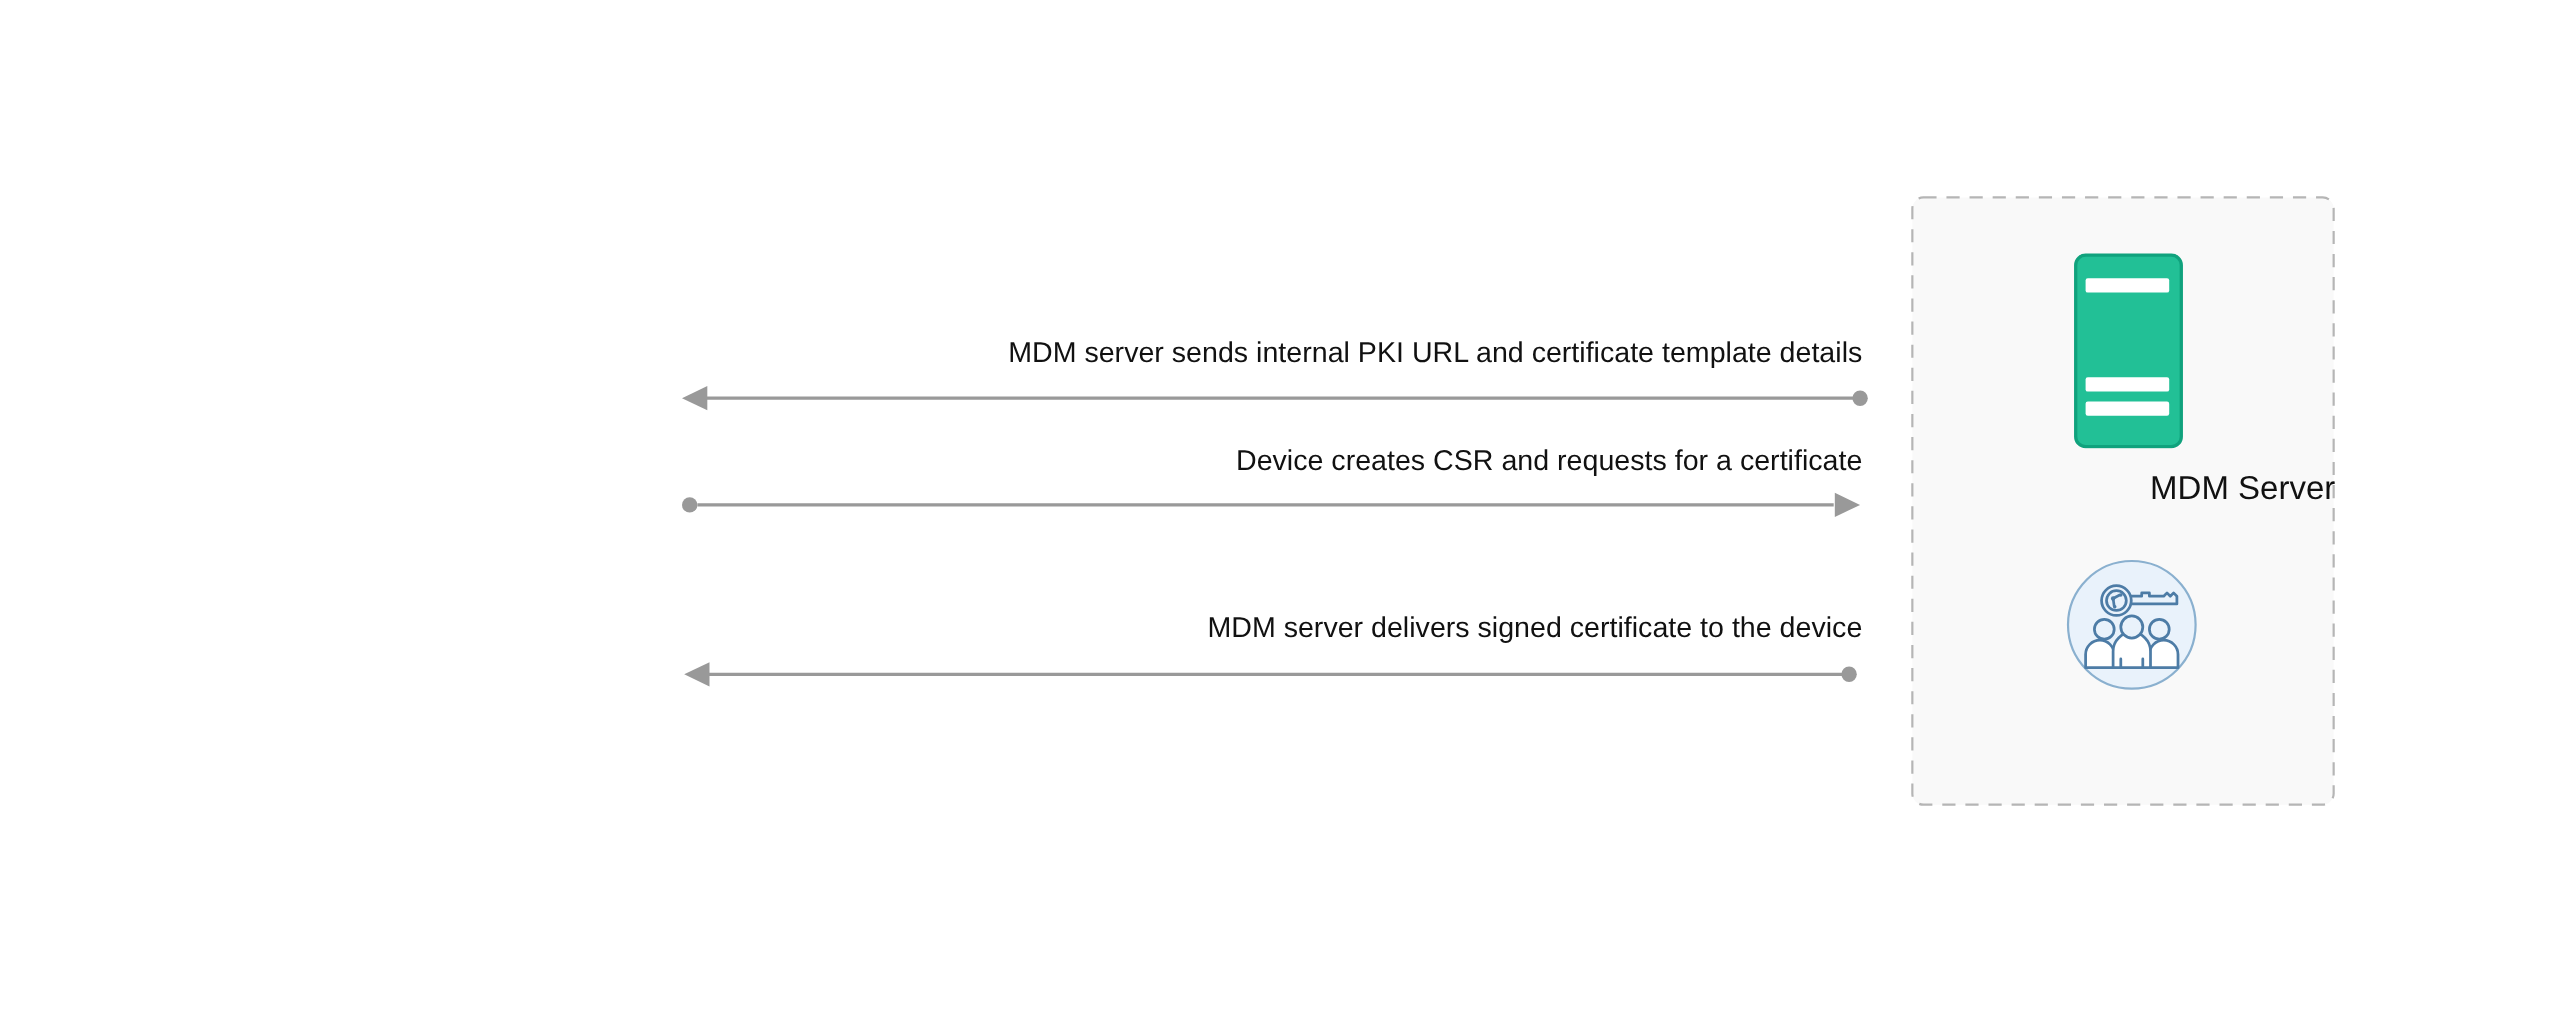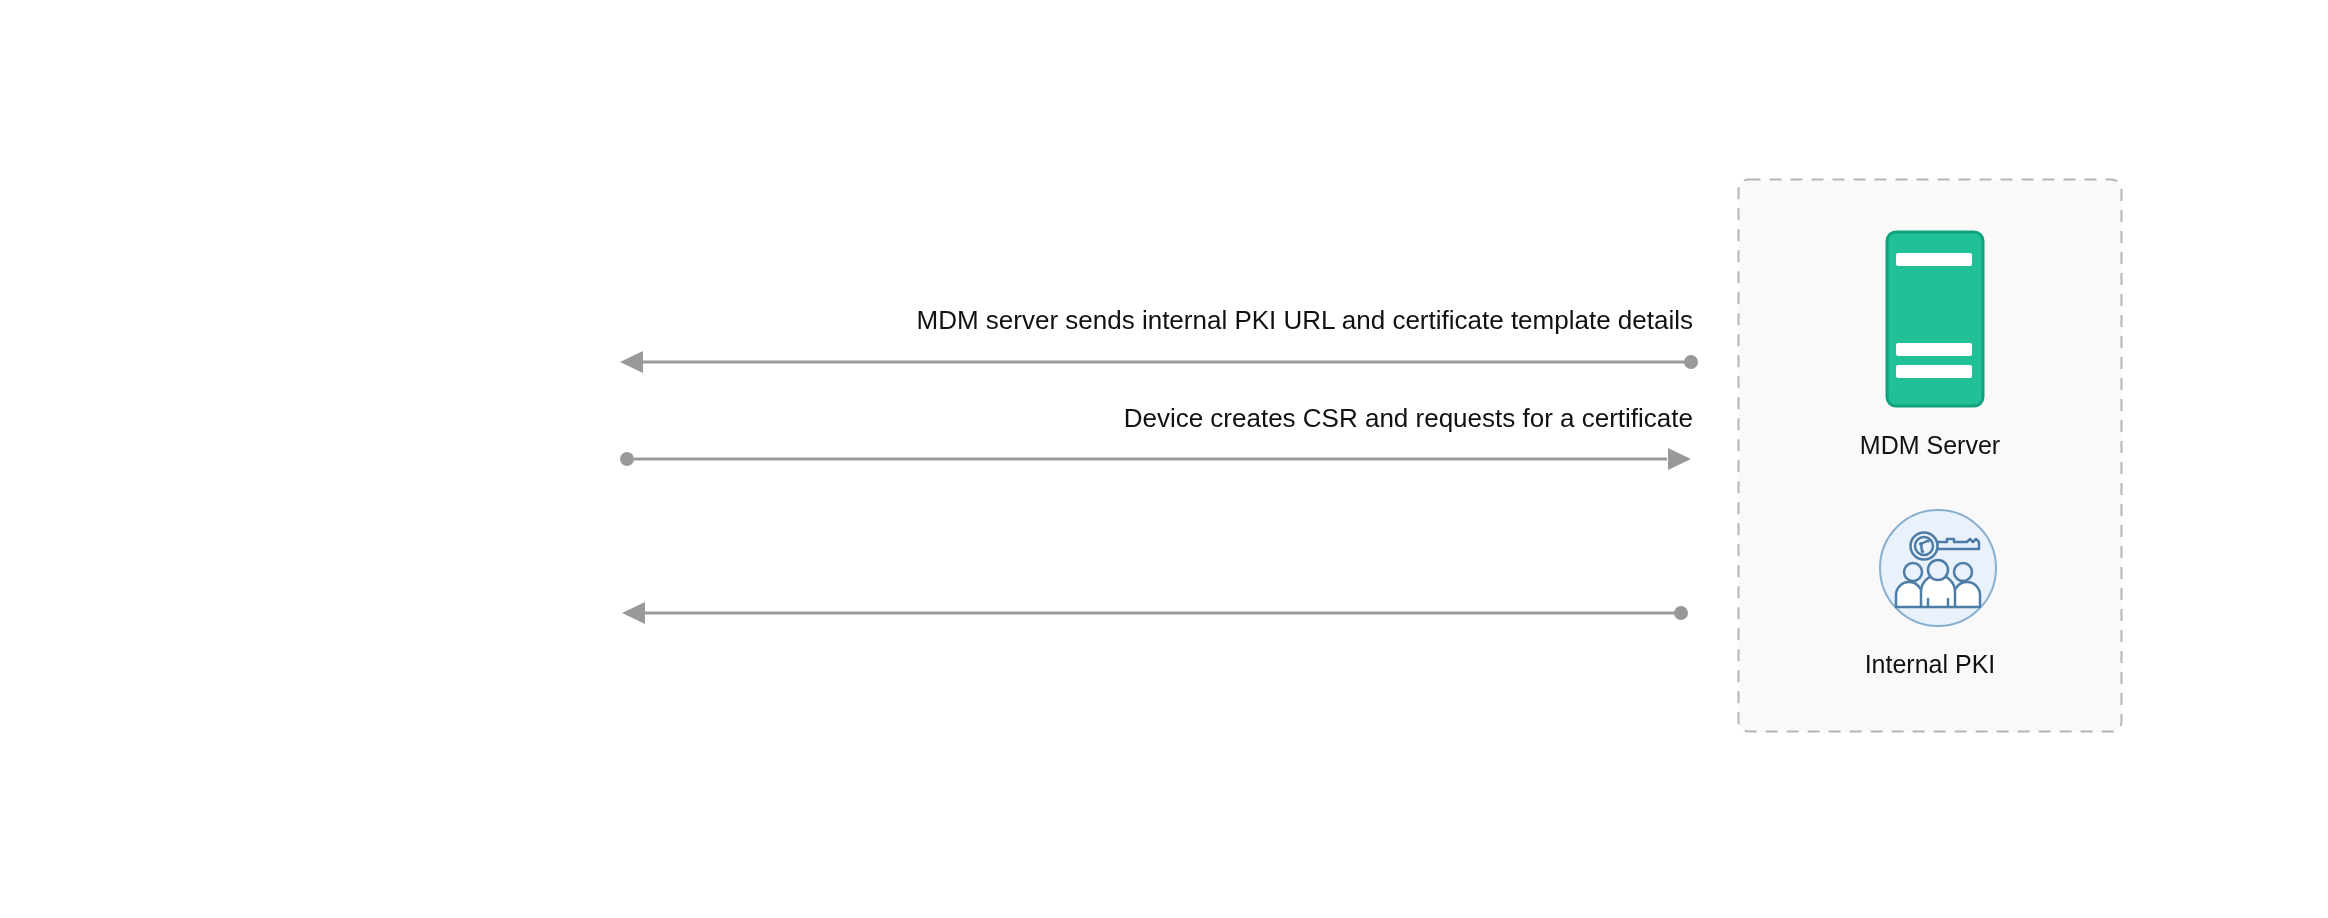--- a/index.html
+++ b/index.html
@@ -21,7 +21,7 @@
   #pki-svg{left:141px;top:330px;}
   .node-label{
     position:absolute;left:0;width:100%;
-    text-align:center;font-size:25px;line-height:36px;
+    text-align:right;font-size:30px;line-height:36px;
     color:var(--text,#111);white-space:nowrap;
   }
   #device-label{top:319px;}

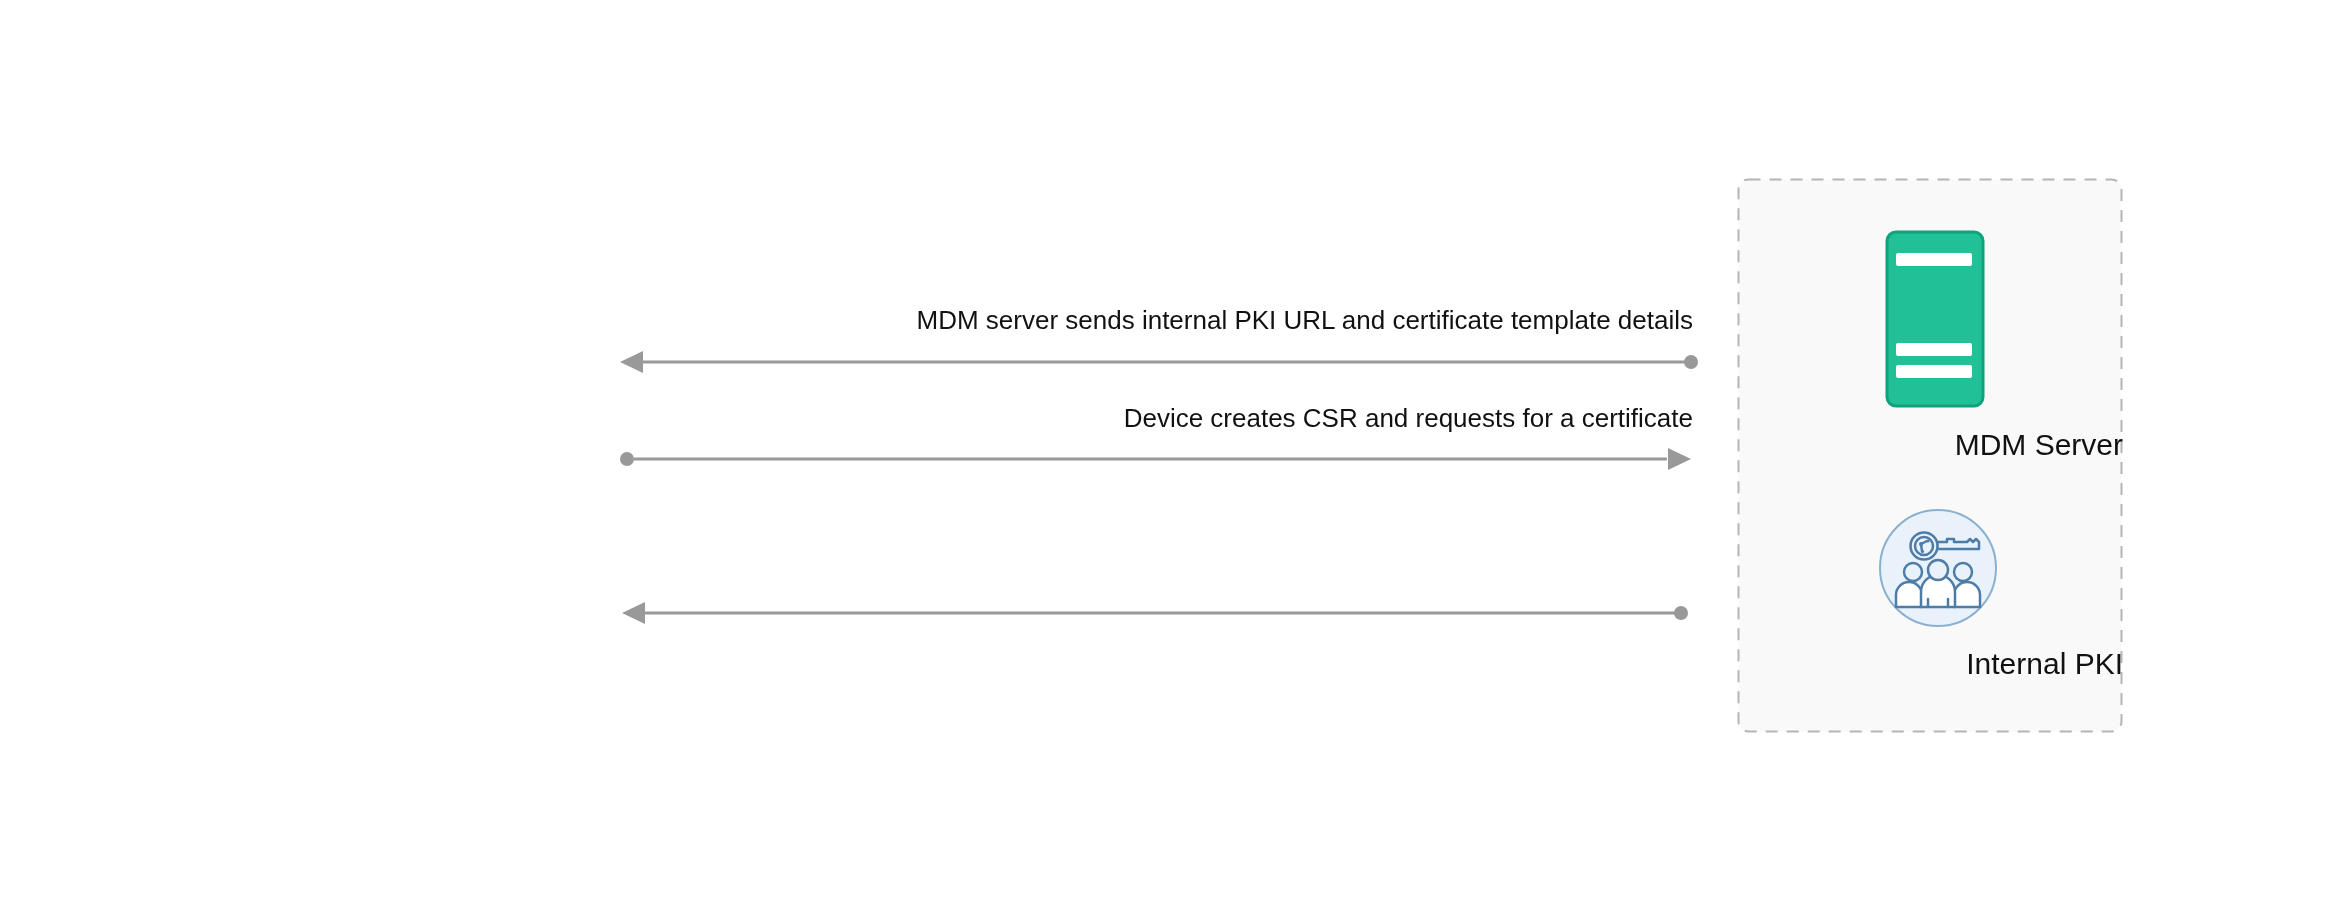--- a/index.html
+++ b/index.html
@@ -96,6 +96,7 @@
 
   <div class="msg-label" id="msg1">MDM server sends internal PKI URL and certificate template details</div>
   <div class="msg-label" id="msg2">Device creates CSR and requests for a certificate</div>
+  <div class="msg-label" id="msg3">MDM server delivers signed certificate to the device</div>
 
   <svg id="arrows" width="2328" height="918" viewBox="0 0 2328 918">
     <g>

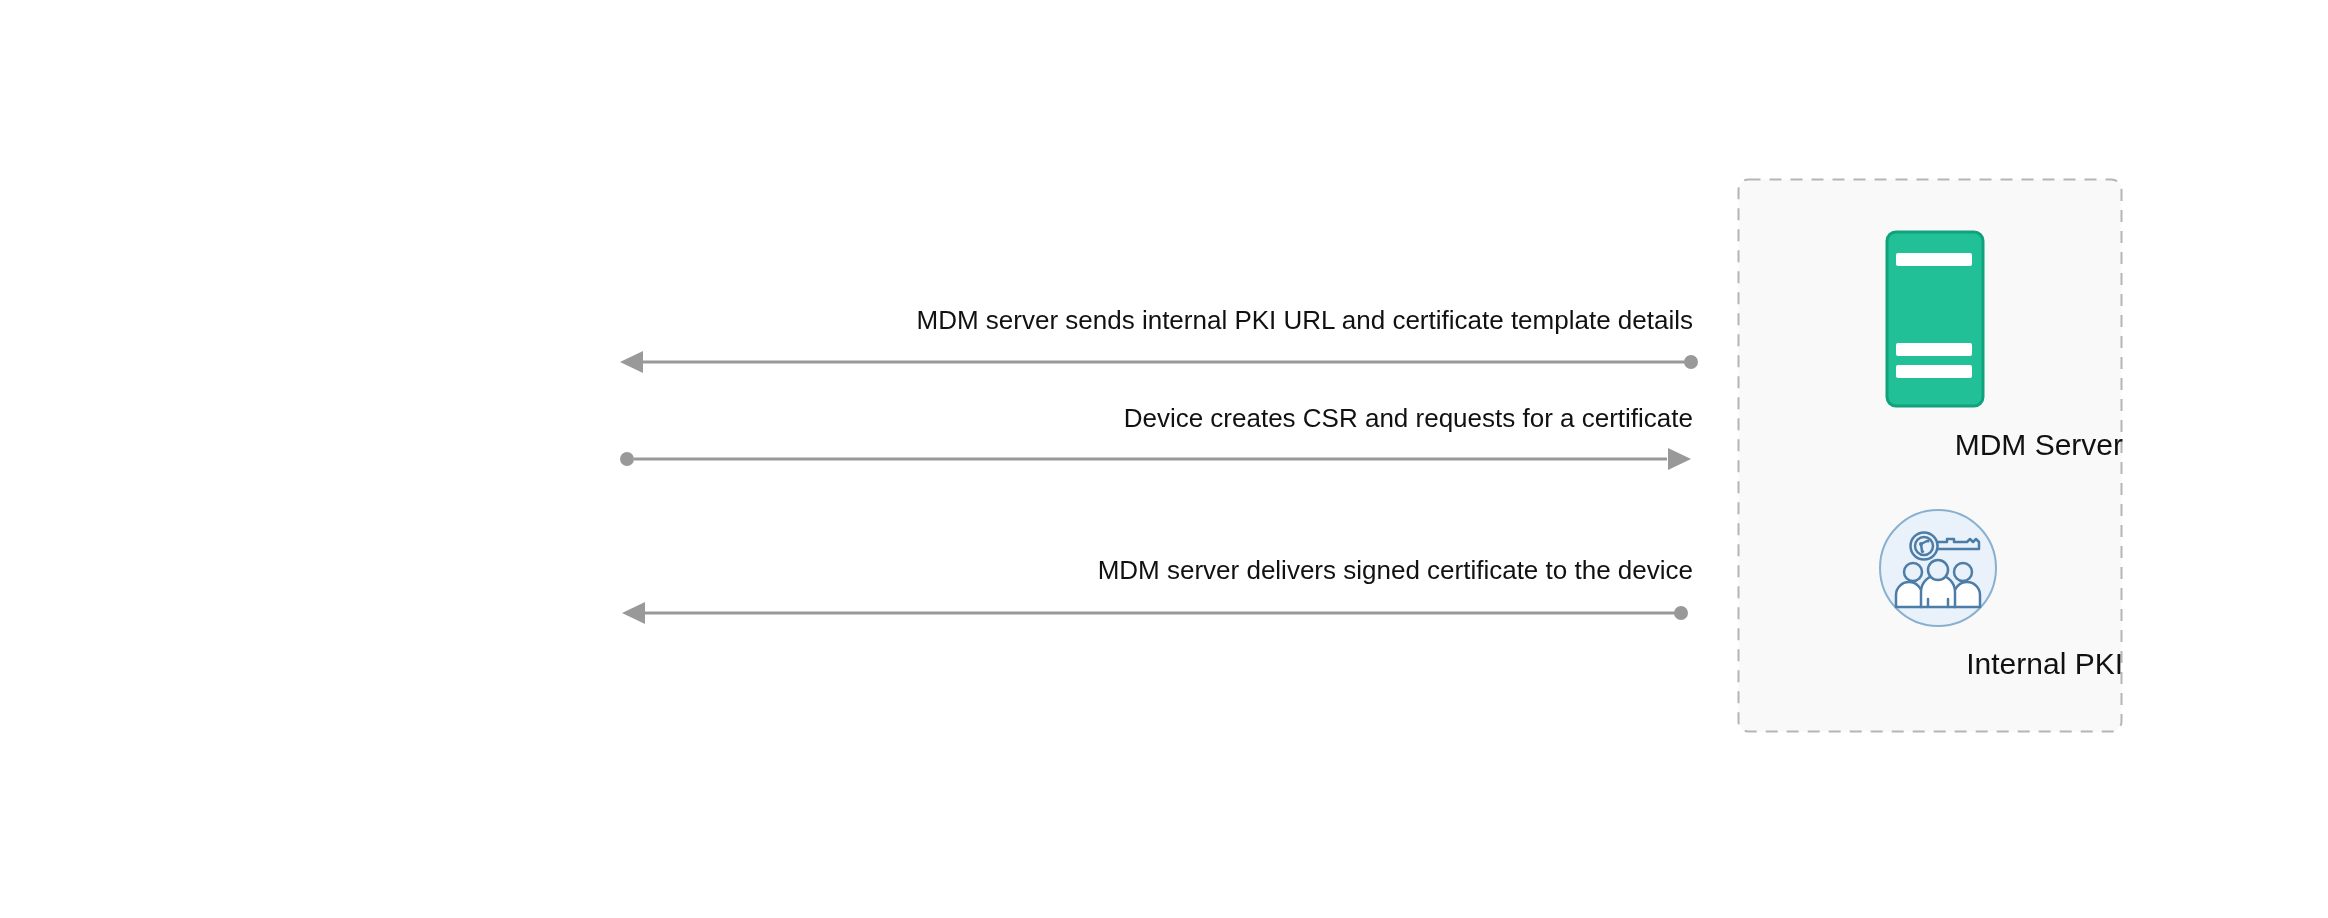--- a/index.html
+++ b/index.html
@@ -91,7 +91,6 @@
         <circle class="pki-solid" cx="60" cy="62" r="10"></circle>
       </g>
     </svg>
-    <div class="node-label" id="pki-label">Internal PKI</div>
   </div>
 
   <div class="msg-label" id="msg1">MDM server sends internal PKI URL and certificate template details</div>

